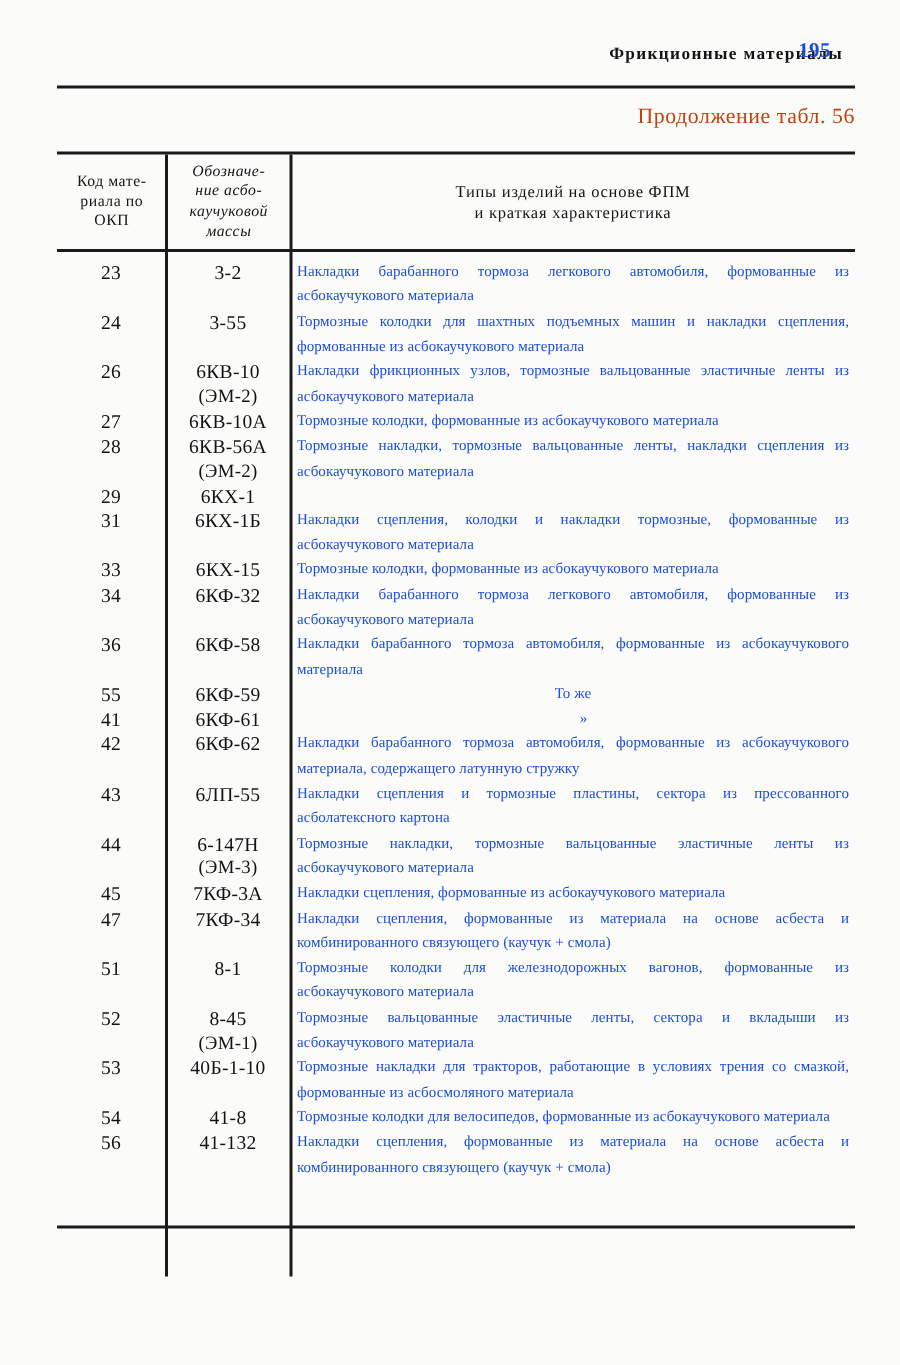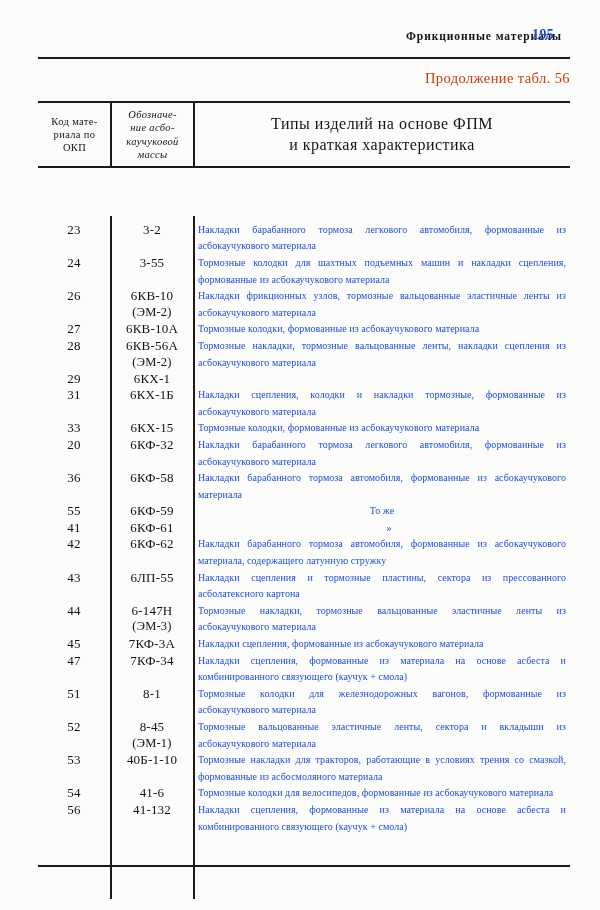--- a/index.html
+++ b/index.html
@@ -110,7 +110,7 @@
   .c2 { left: 73px;  width: 83px; font-style: italic; }
   .c3 { left: 156px; width: 376px; }
 
-  .thead .c3 { font-size: 16px; letter-spacing: 0.5px; }
+  .thead .c3 { font-size: 11px; letter-spacing: 0.5px; }
 
   
   .vrule {

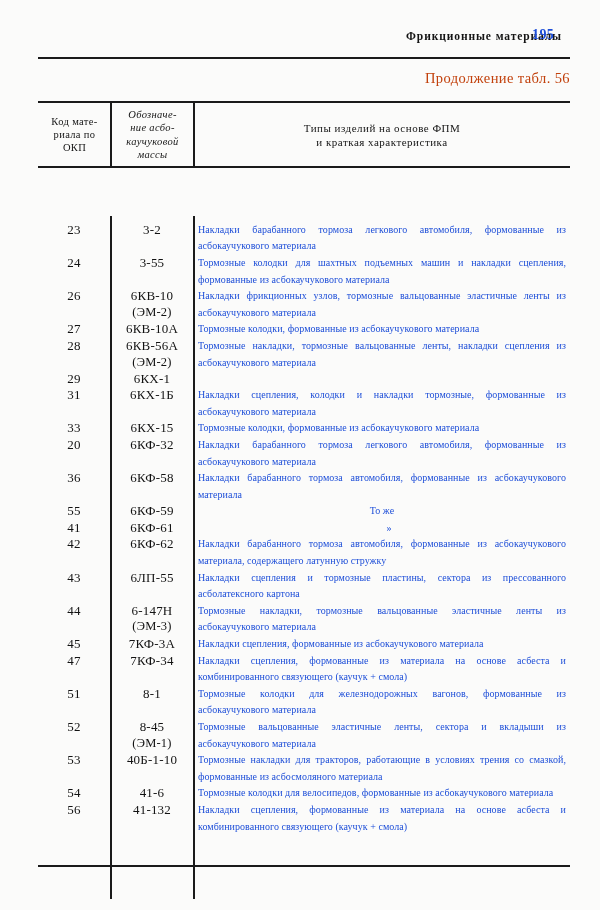--- a/index.html
+++ b/index.html
@@ -124,7 +124,6 @@
 
   .tbody {
     position: relative;
-    margin-top: 48px;
   }
   .row {
     position: relative;

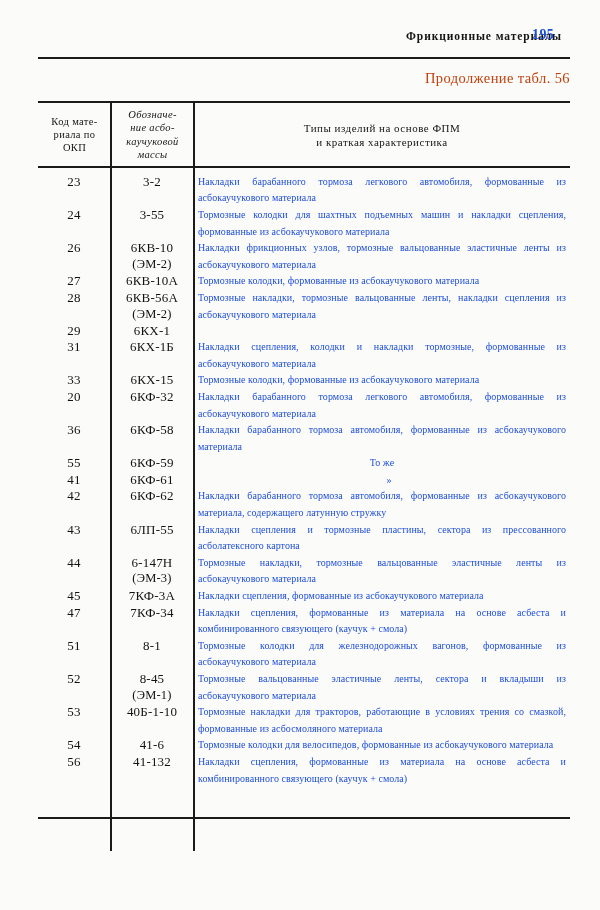--- a/index.html
+++ b/index.html
@@ -275,7 +275,7 @@
           </div>
           <div class="row">
             <div class="row-inner">
-              <div class="code">20</div>
+              <div class="code">34</div>
               <div class="desig"><span>6КФ-32</span></div>
               <div class="descr">Накладки барабанного тормоза легкового автомобиля, формованные из асбокаучукового материала</div>
             </div>

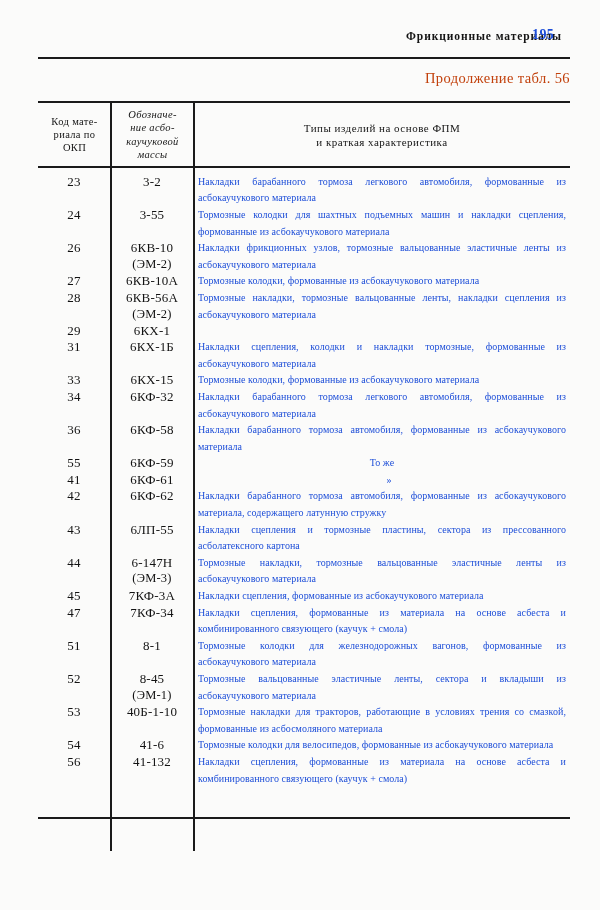--- a/index.html
+++ b/index.html
@@ -360,7 +360,7 @@
           <div class="row">
             <div class="row-inner">
               <div class="code">54</div>
-              <div class="desig"><span>41-6</span></div>
+              <div class="desig"><span>41-8</span></div>
               <div class="descr">Тормозные колодки для велосипедов, формованные из асбокаучукового материала</div>
             </div>
           </div>

